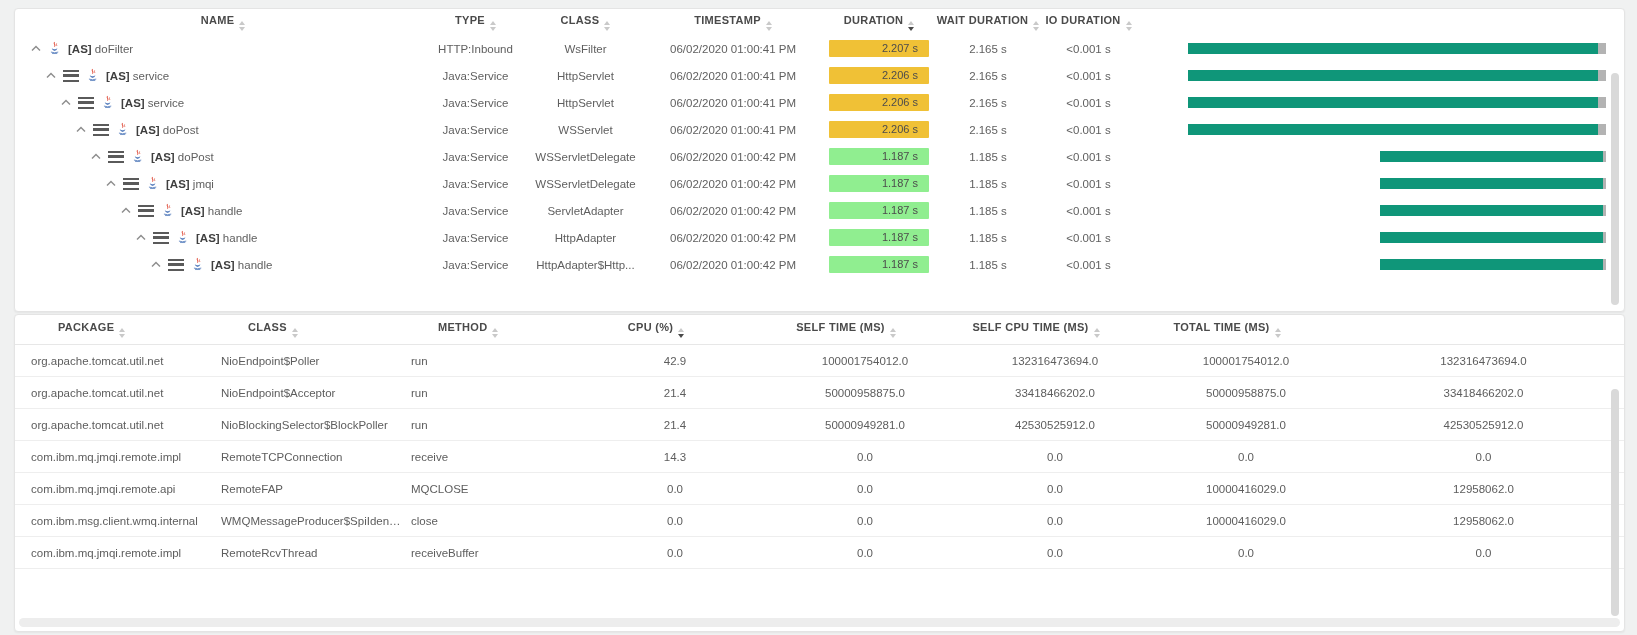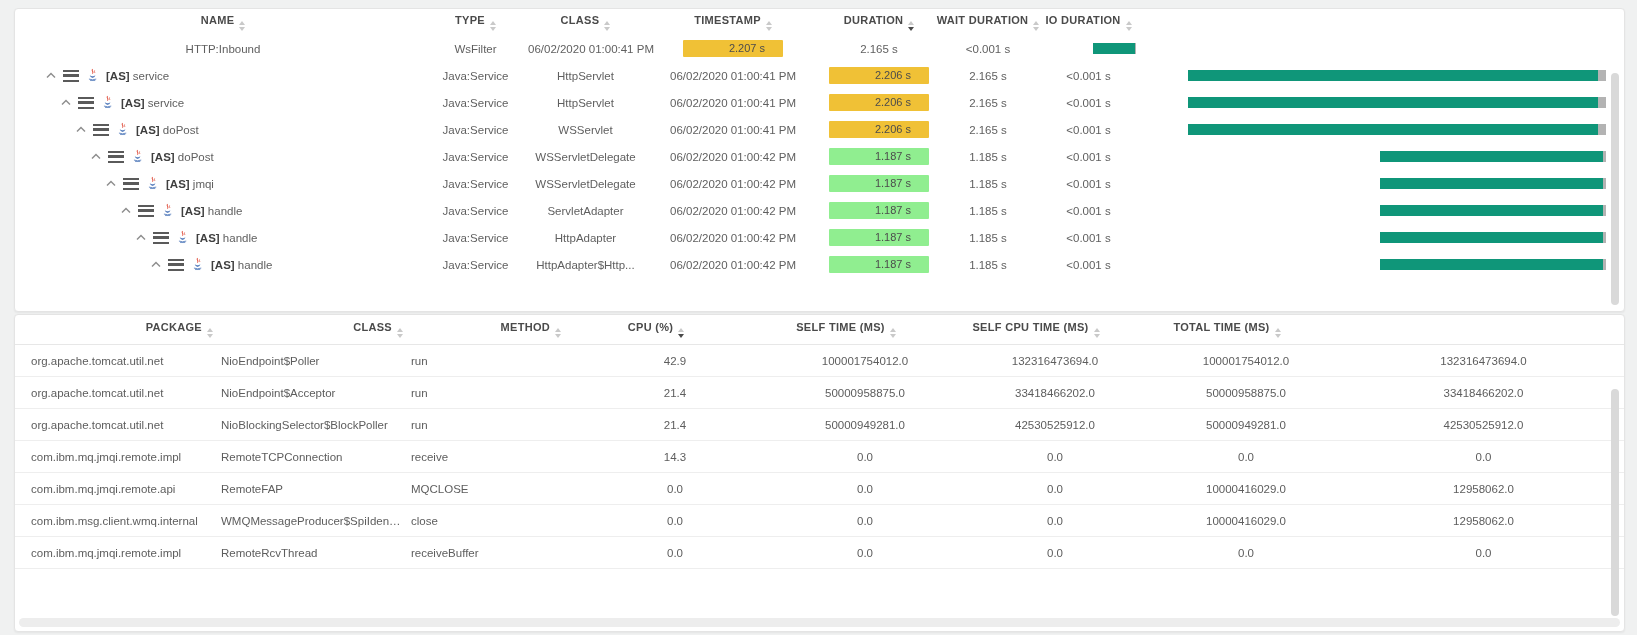--- a/index.html
+++ b/index.html
@@ -109,6 +109,21 @@
     </div>
   <div id="flow-rows">
       <div class="fgrid frow">
+        <div class="name-cell" style="padding-left: 8px;">
+          <span class="chev">
+            <svg width="10" height="7" viewBox="0 0 10 7">
+              <path d="M1 5.6 L5 1.4 L9 5.6" stroke="#8e8e8e" stroke-width="1.4" fill="none"></path>
+            </svg>
+          </span>
+          <span class="java-icon"><svg width="13" height="14" viewBox="0 0 16 16">
+              <path d="M8.2 0.8 C5.6 2.8, 10.6 3.6, 7.8 6.2" stroke="#E25A4A" stroke-width="1.3" fill="none"></path>
+              <path d="M10.6 2.4 C9.2 3.6, 11.8 4.2, 10.4 5.6" stroke="#E25A4A" stroke-width="1" fill="none"></path>
+              <path d="M4.6 8.2 q3.6 2.6 7 0 q-0.9 3.4 -3.5 3.4 q-2.6 0 -3.5 -3.4z" fill="#5A80BE"></path>
+              <path d="M3.6 13 q4.6 1.8 9 0" stroke="#5A80BE" stroke-width="1.1" fill="none"></path>
+              <path d="M5 14.8 h6.4" stroke="#5A80BE" stroke-width="1" fill="none"></path>
+            </svg></span>
+          <span><span class="as-prefix">[AS]</span><span> doFilter</span></span>
+        </div>
         <div class="c">HTTP:Inbound</div>
         <div class="c">WsFilter</div>
         <div class="c">06/02/2020 01:00:41 PM</div>

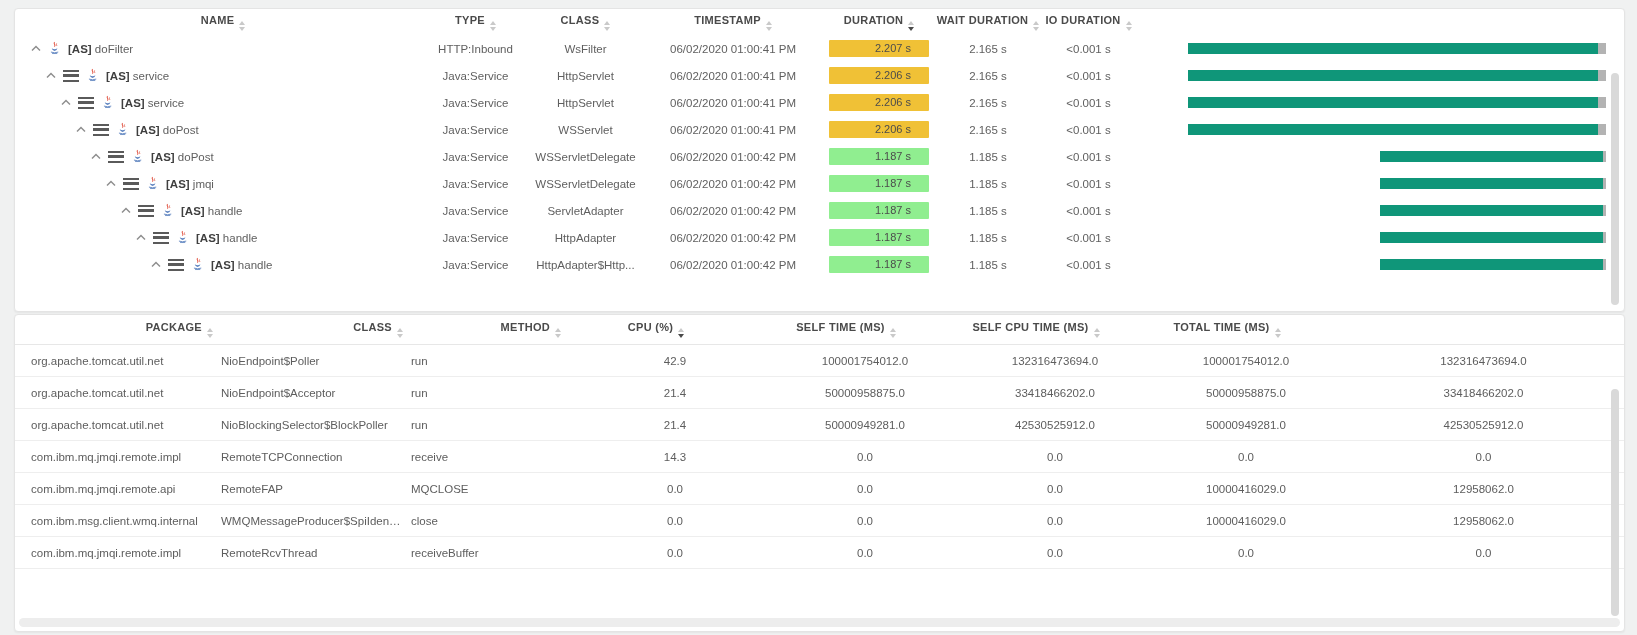--- a/index.html
+++ b/index.html
@@ -56,7 +56,7 @@
   .java-icon { flex:none; }
   .as-prefix { font-weight:700; color:#3f3f3f; }
   .badge { width:100px; height:17px; margin:0 auto; border-radius:1px;
-    font-size:11px; color:#4c4c4c; line-height:17px; text-align:right; padding-right:18px; }
+    font-size:11px; color:#4c4c4c; line-height:17px; text-align:right; padding-right:11px; }
   .track { position:relative; margin-left:52px; height:11px; }
   .bar, .tail { position:absolute; top:0; height:11px; }
 

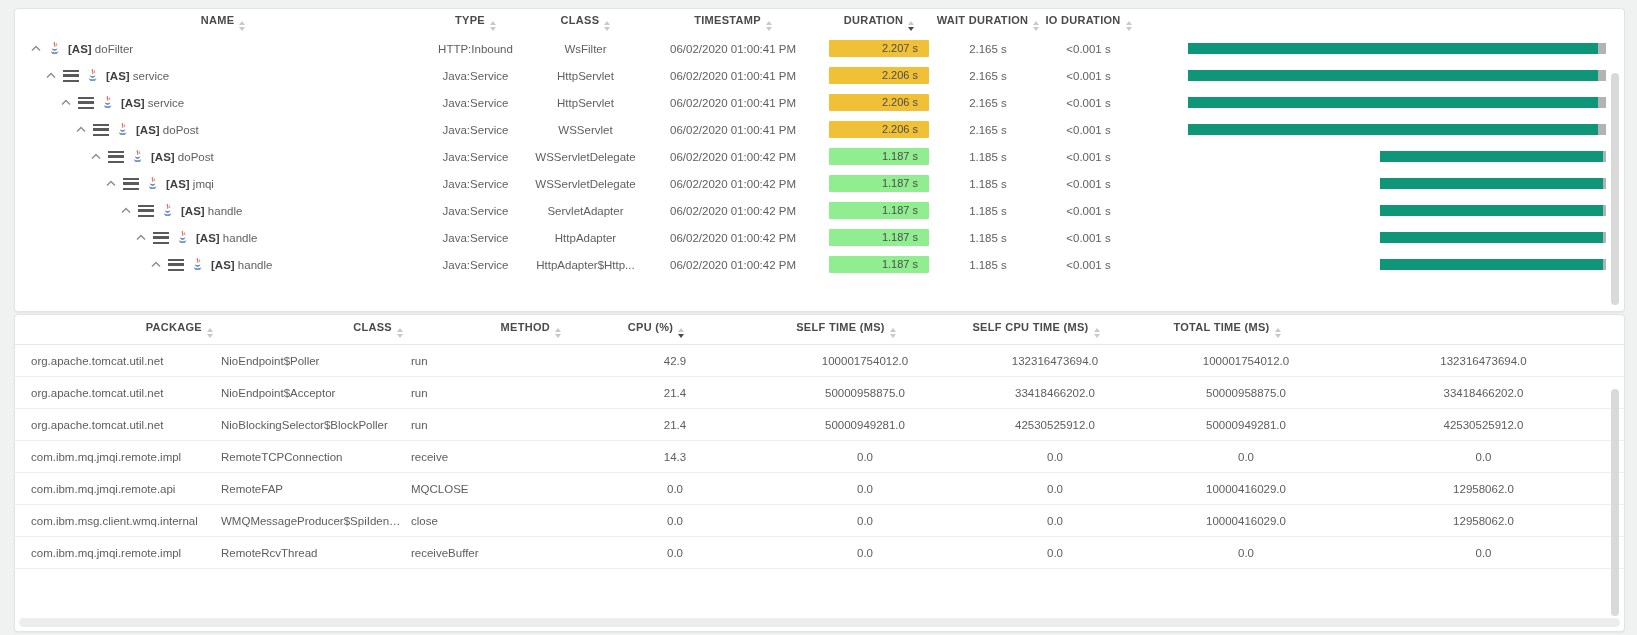--- a/index.html
+++ b/index.html
@@ -38,7 +38,7 @@
 
   .thead { height:26px; align-items:center; font-size:11px; font-weight:700; color:#4a4a4a; letter-spacing:.3px; }
   .th { text-align:center; white-space:nowrap; cursor:pointer; }
-  .th.left { text-align:right; padding-left:8px; }
+  .th.left { text-align:left; padding-left:8px;margin-left:27px; }
   .sort { display:inline-flex; flex-direction:column; gap:2px; margin-left:5px; vertical-align:-1px; }
   .sort i { width:0; height:0; border-left:3.5px solid transparent; border-right:3.5px solid transparent; }
   .sort .up { border-bottom:4px solid #c9c9c9; }

